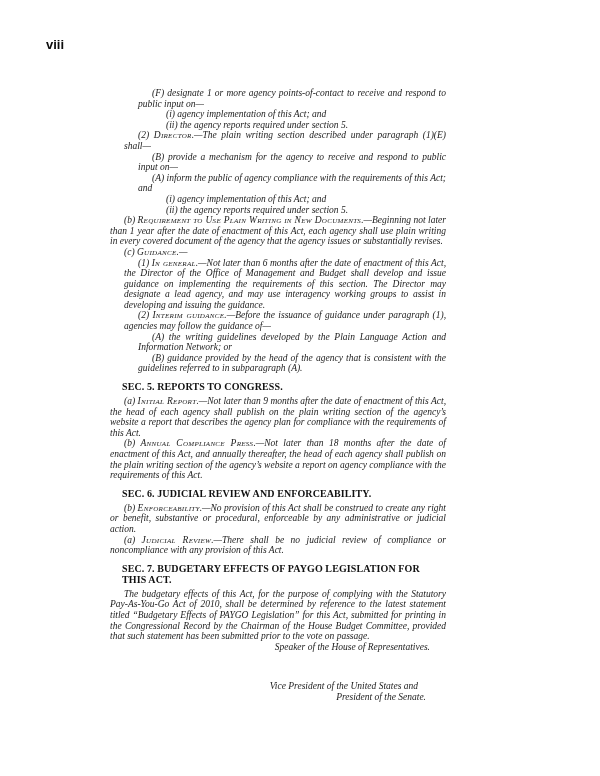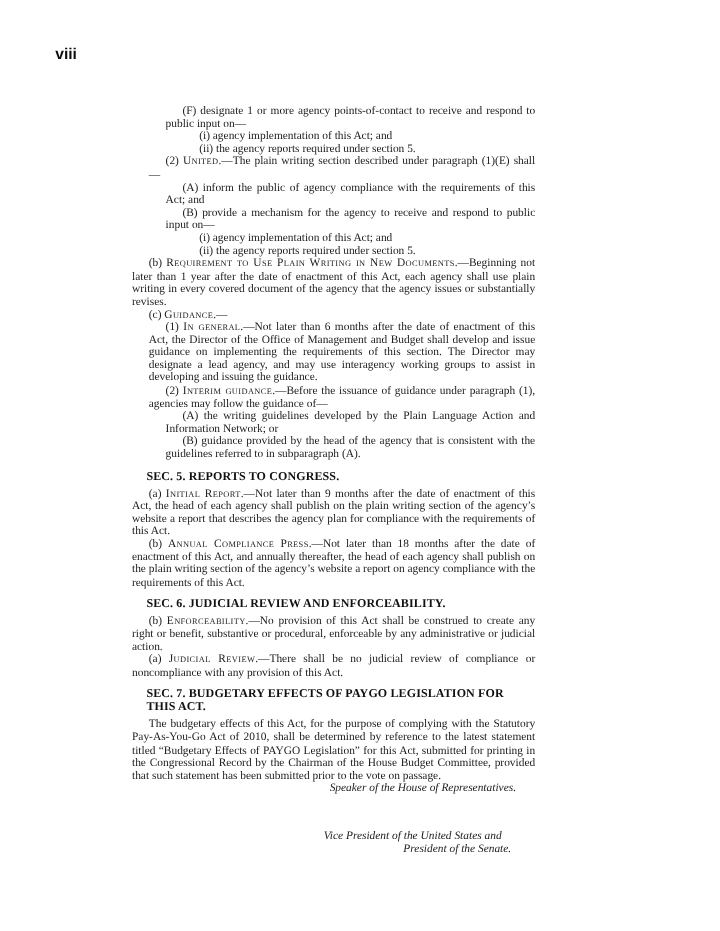--- a/index.html
+++ b/index.html
@@ -17,7 +17,7 @@
     font-size:9.5px; line-height:10.6px;
     text-align:justify; text-align-last:left;
   }
-  p.blk { margin:0; text-indent:14px; }
+  p.blk { margin:0; text-indent:14px;font-style:italic; }
   .lp { padding-left:14px; }
   .ls { padding-left:28px; }
   .lc { padding-left:42px; }

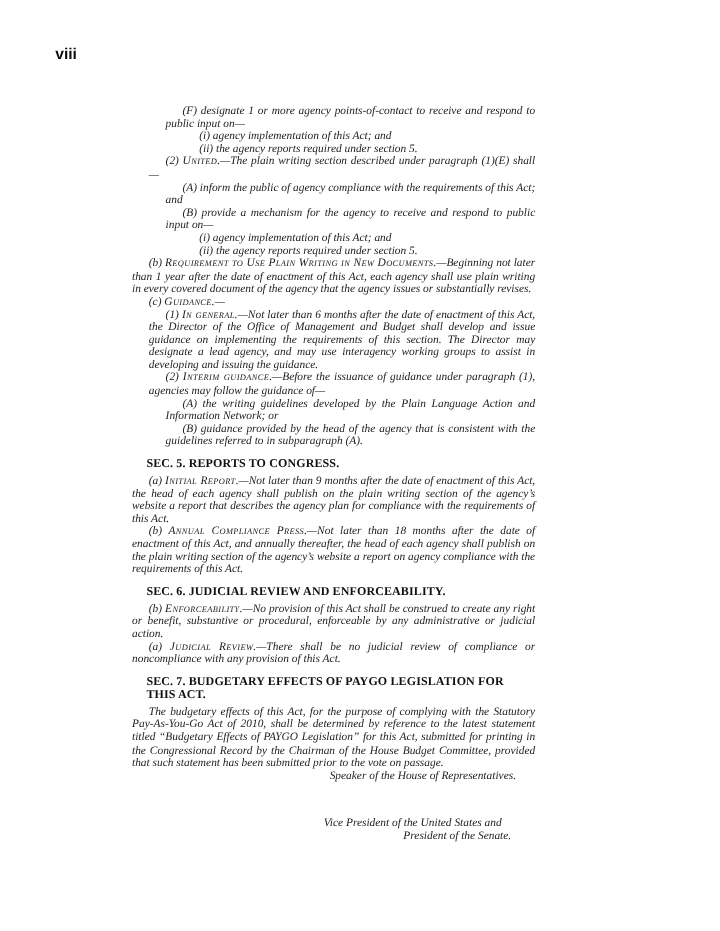--- a/index.html
+++ b/index.html
@@ -50,7 +50,7 @@
     <p class="blk lc"><span>(i) agency implementation of this Act; and</span></p>
     <p class="blk lc"><span>(ii) the agency reports required under section 5.</span></p>
 
-    <p class="blk lp"><span>(2) </span><span class="sc">United</span><span>.—The plain writing section described under paragraph (1)(E) shall—</span></p>
+    <p class="blk lp"><span>(2) </span><span class="sc">Director</span><span>.—The plain writing section described under paragraph (1)(E) shall—</span></p>
 
     <p class="blk ls"><span>(A) inform the public of agency compliance with the requirements of this Act; and</span></p>
     <p class="blk ls"><span>(B) provide a mechanism for the agency to receive and respond to public input on—</span></p>

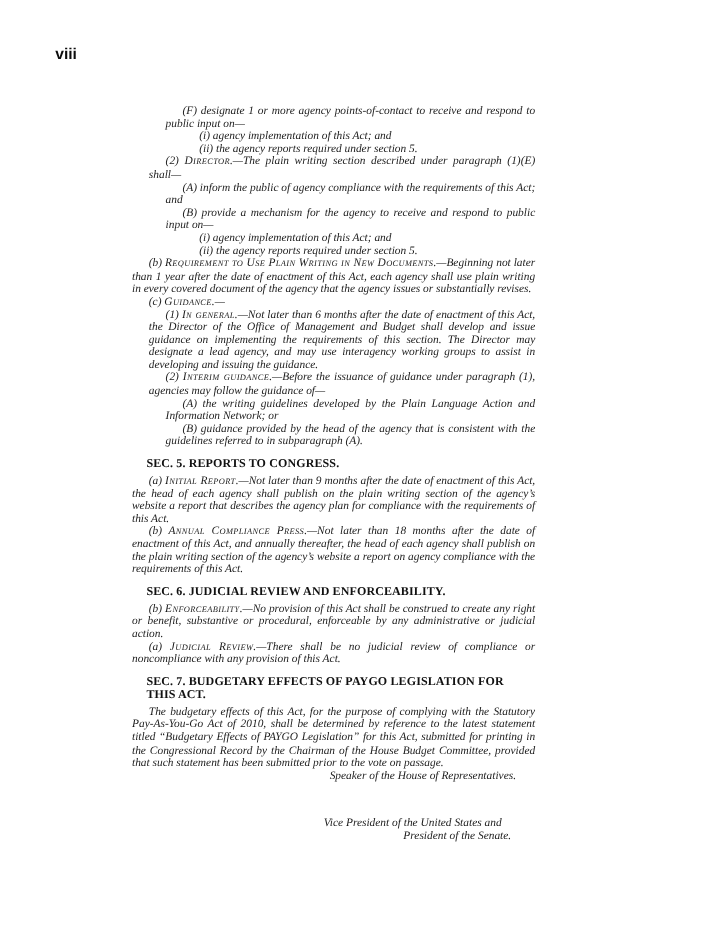--- a/index.html
+++ b/index.html
@@ -52,8 +52,8 @@
 
     <p class="blk lp"><span>(2) </span><span class="sc">Director</span><span>.—The plain writing section described under paragraph (1)(E) shall—</span></p>
 
+    <p class="blk ls"><span>(B) provide a mechanism for the agency to receive and respond to public input on—</span></p>
     <p class="blk ls"><span>(A) inform the public of agency compliance with the requirements of this Act; and</span></p>
-    <p class="blk ls"><span>(B) provide a mechanism for the agency to receive and respond to public input on—</span></p>
     <p class="blk lc"><span>(i) agency implementation of this Act; and</span></p>
     <p class="blk lc"><span>(ii) the agency reports required under section 5.</span></p>
 

